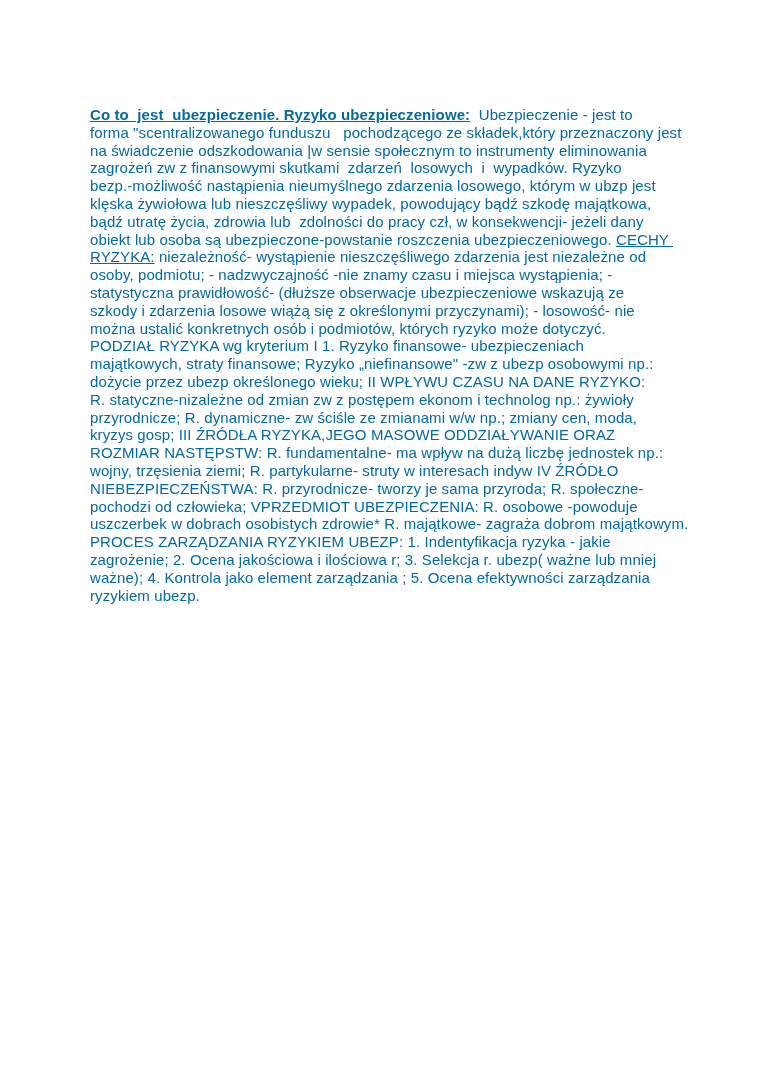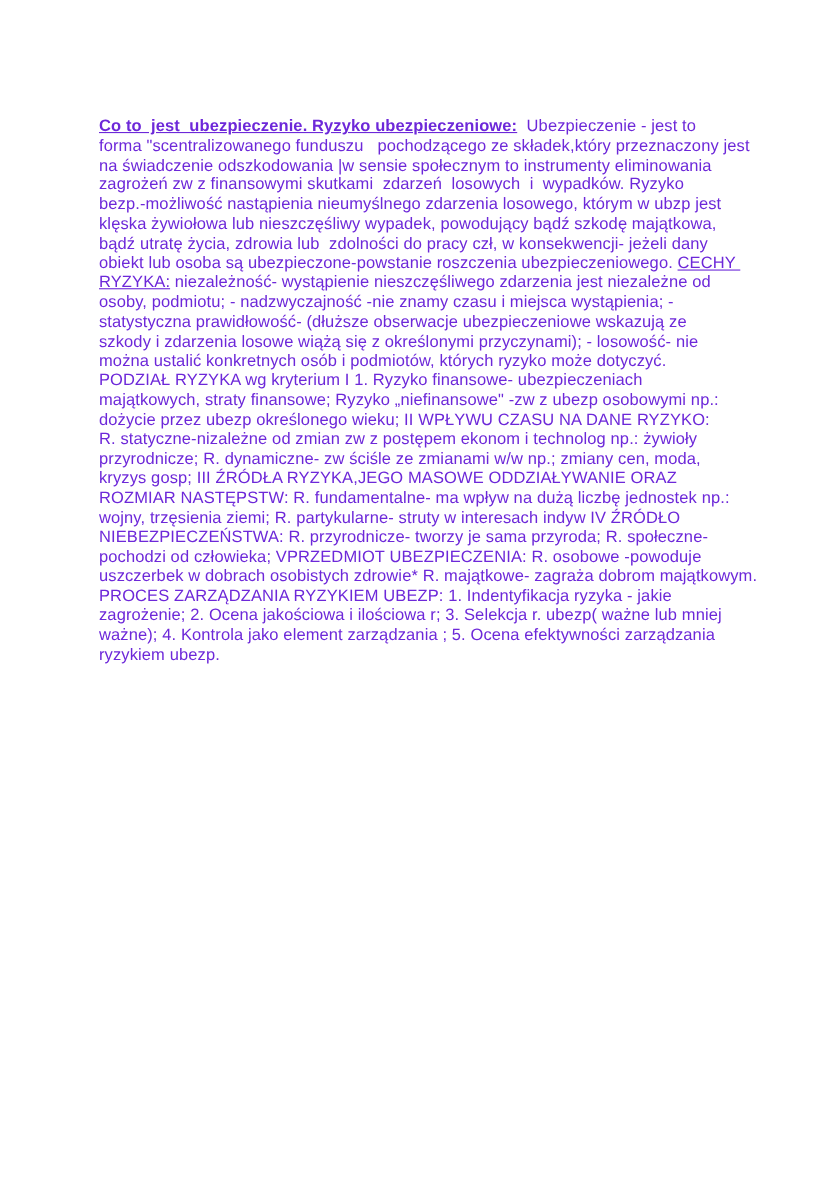--- a/index.html
+++ b/index.html
@@ -22,7 +22,7 @@
     width: 600px;
     font-size: 15px;
     line-height: 17.8px;
-    color: #6d28d9;
+    color: #0369a1;
     white-space: pre;            
     letter-spacing: 0.1px;
   }

